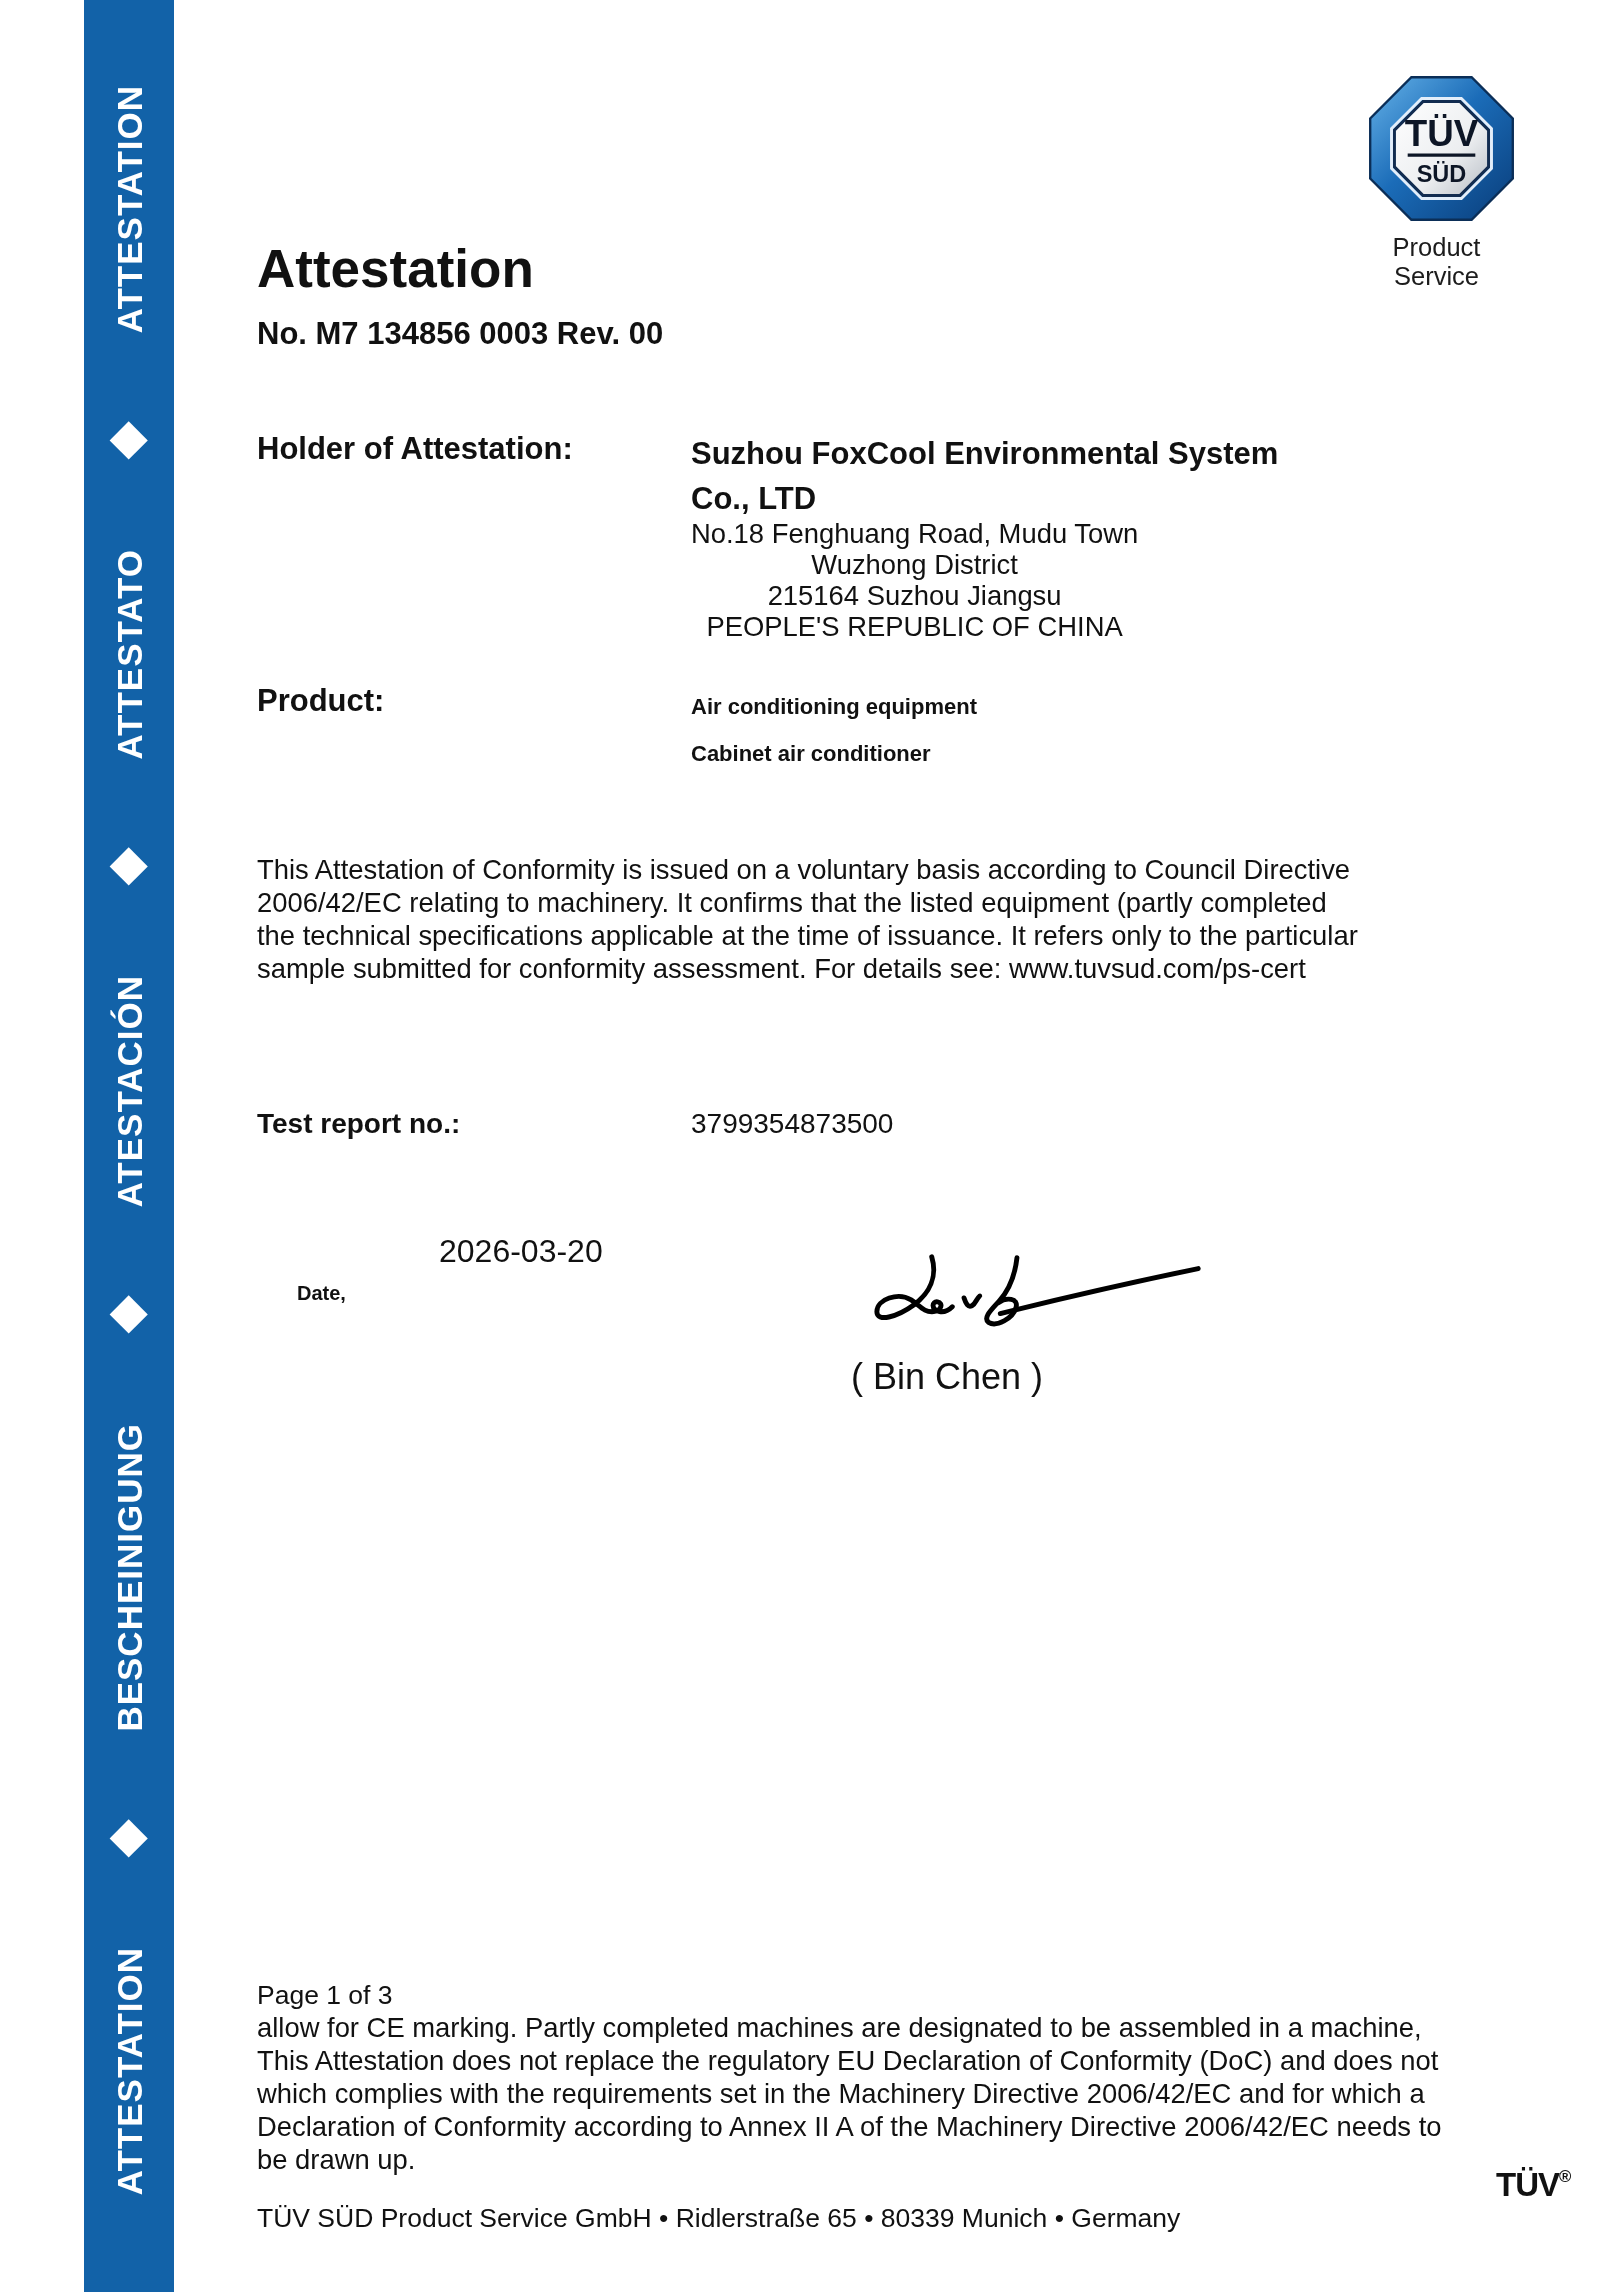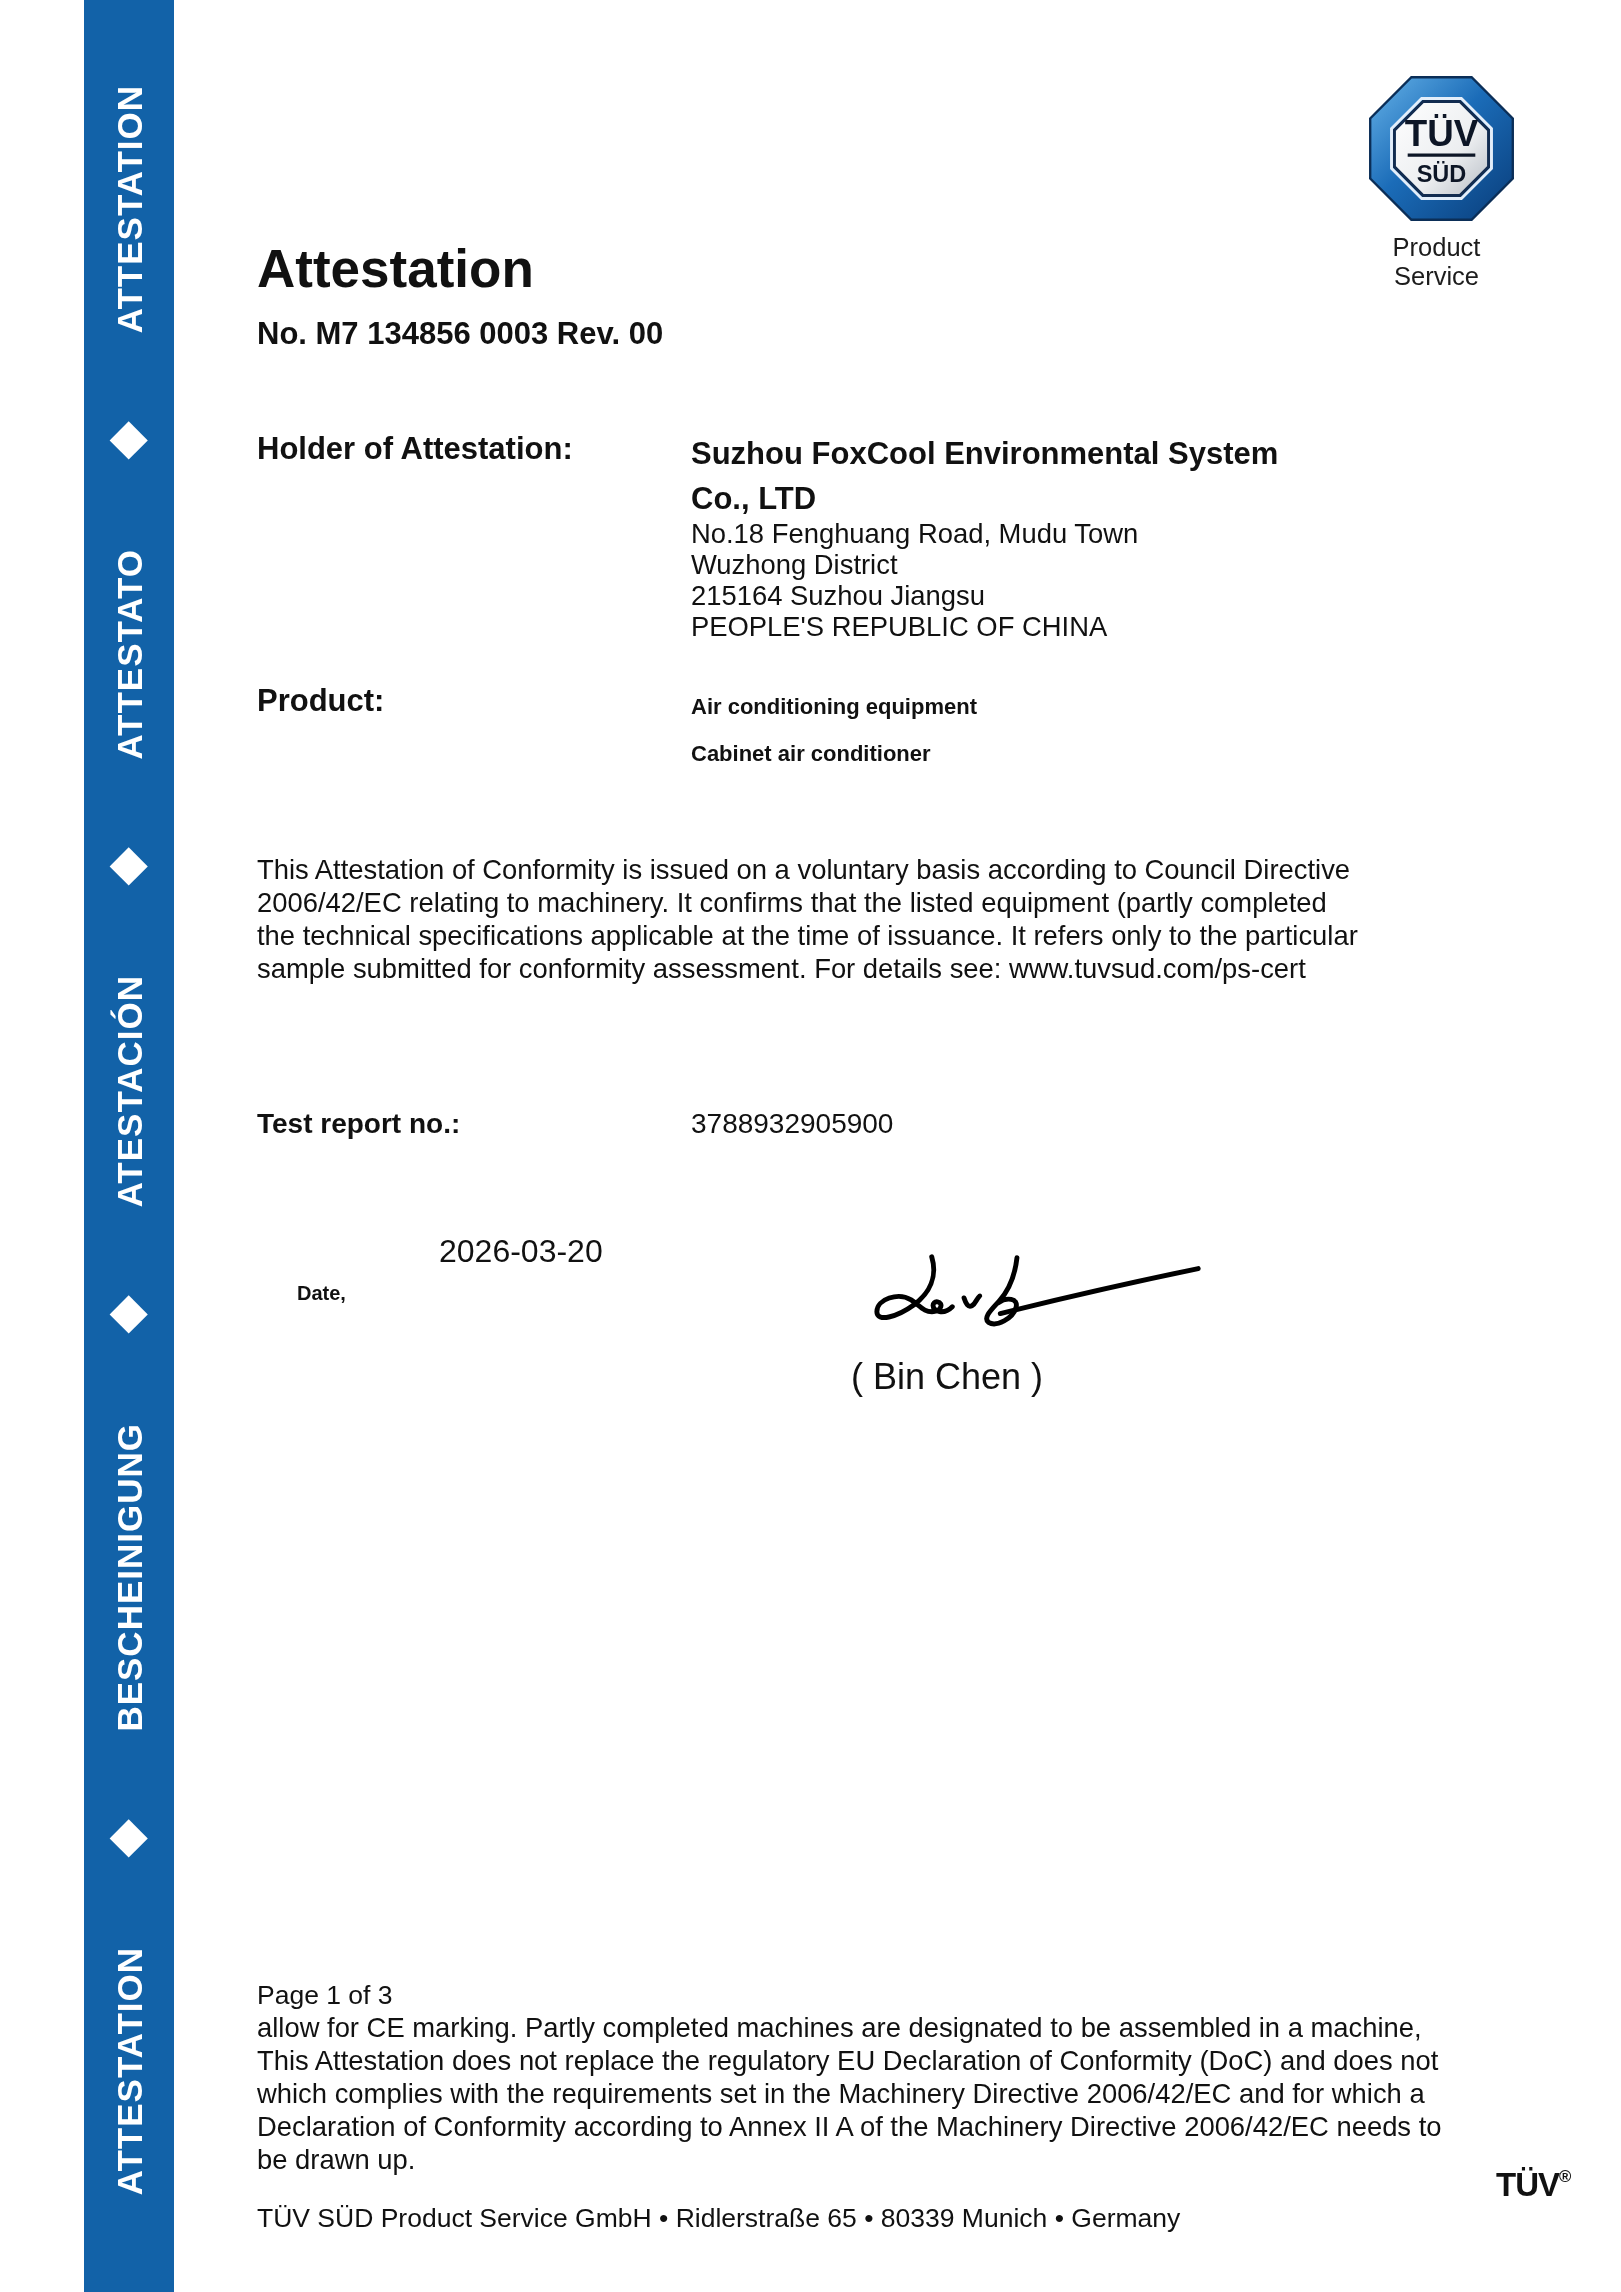--- a/index.html
+++ b/index.html
@@ -49,7 +49,7 @@
   .val { position: absolute; left: 691px; }
   .holder-label { top: 431px; font-size: 31px; }
   .holder-name { top: 431px; font-size: 31px; font-weight: bold; line-height: 45px; }
-  .holder-address { top: 518px; font-size: 27.4px; line-height: 31px; }
+  .holder-address { top: 518px; font-size: 27.4px; line-height: 31px; text-align: center; }
   .product-label { top: 683px; font-size: 31px; }
   .product-val { top: 683px; font-size: 22px; font-weight: bold; line-height: 47px; }
   

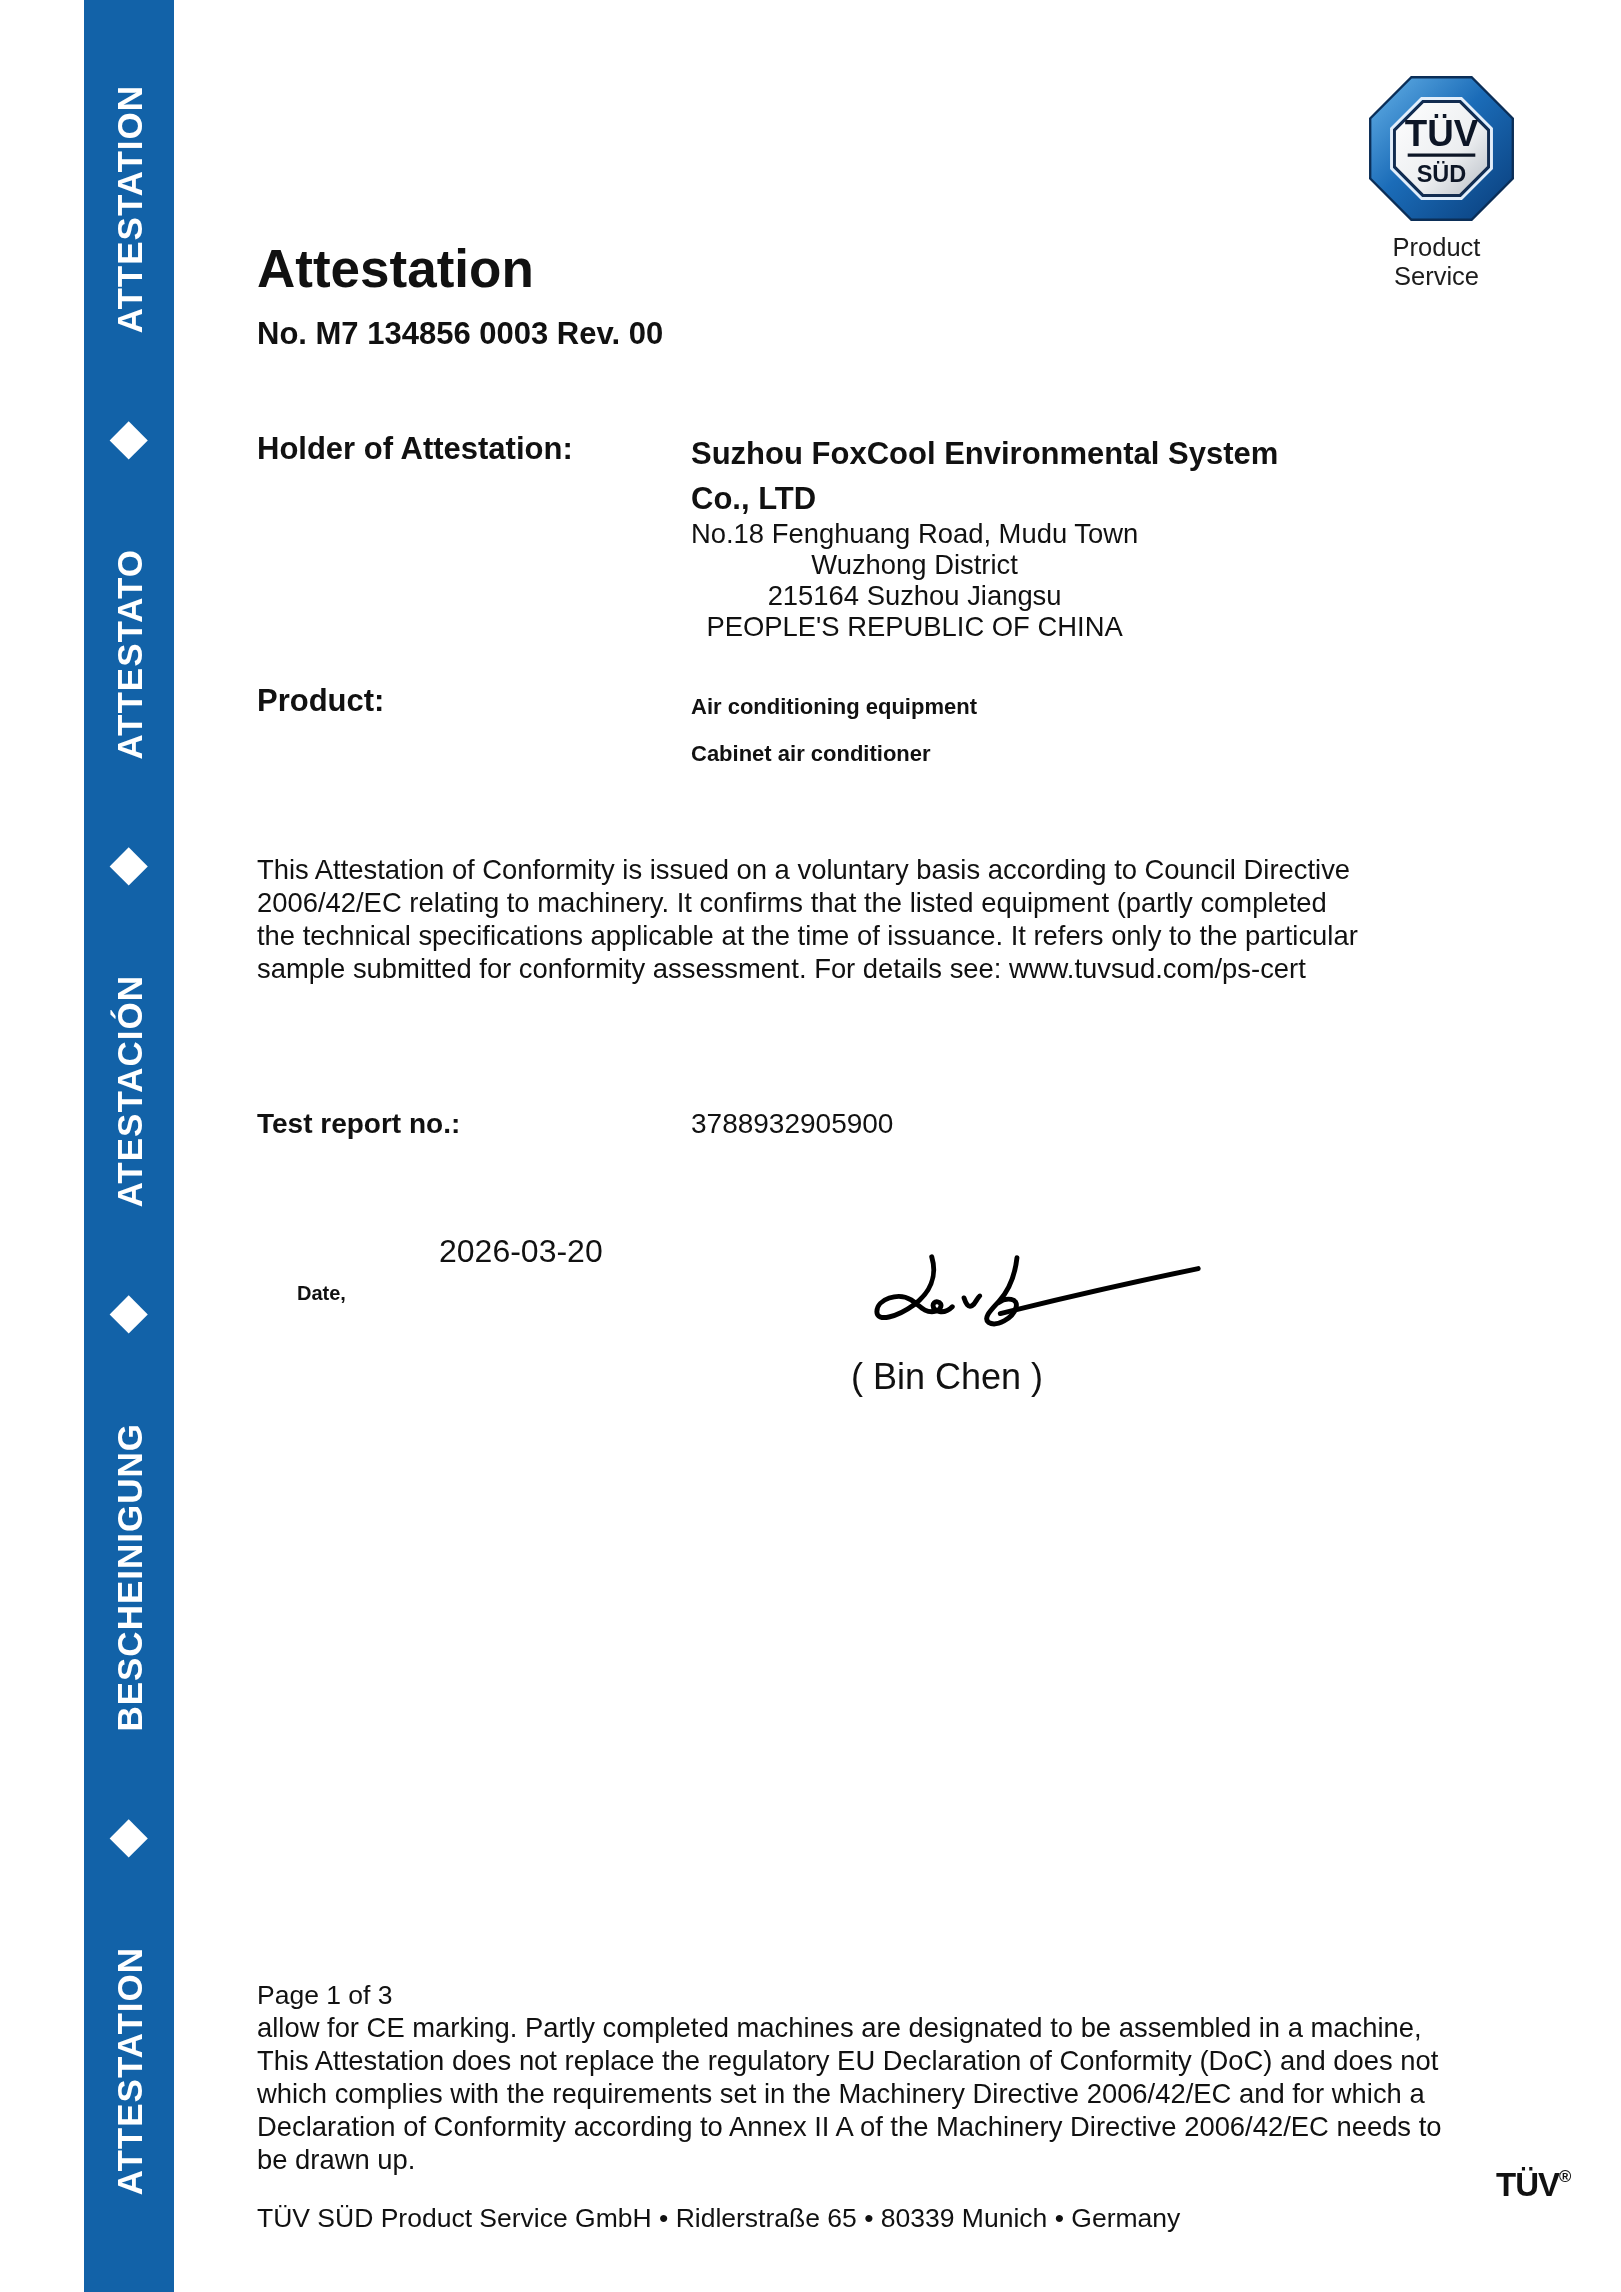--- a/index.html
+++ b/index.html
@@ -142,7 +142,7 @@
   </div>
 
   <div class="lbl report-label">Test report no.:</div>
-  <div class="val report-val">3788932905900</div>
+  <div class="val report-val">3799354873500</div>
 
   <div class="lbl date-label">Date,</div>
   <div class="date-val">2026-03-20</div>

